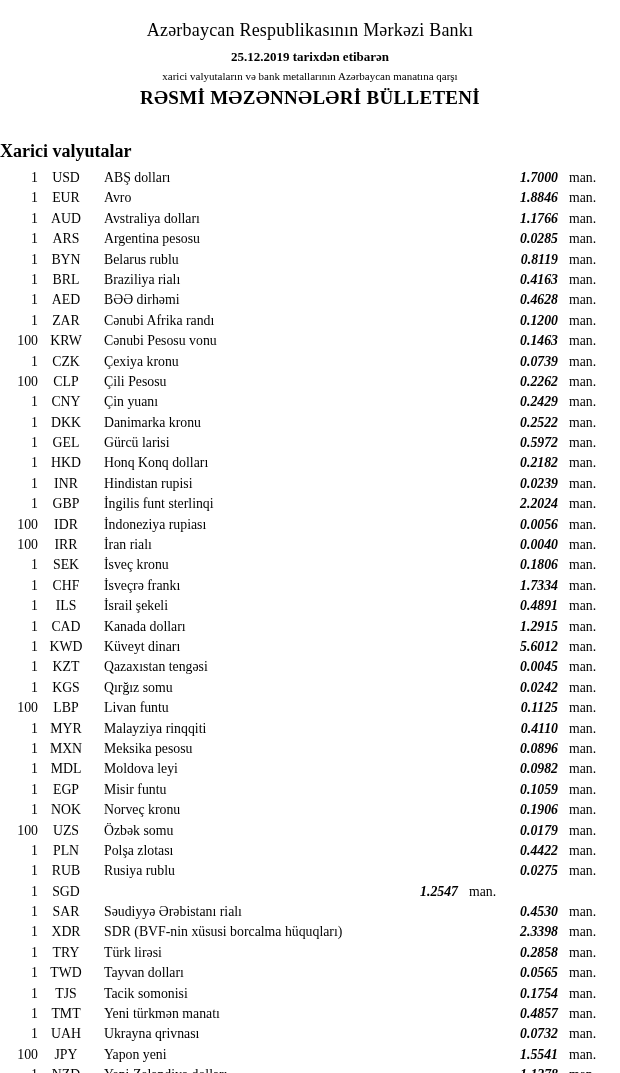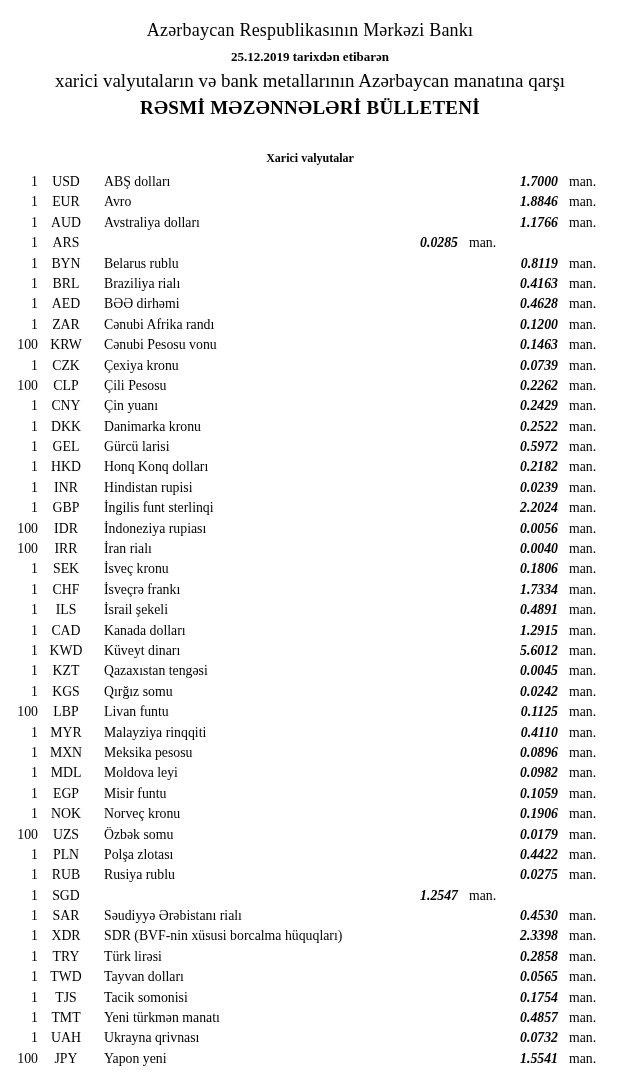--- a/index.html
+++ b/index.html
@@ -30,7 +30,7 @@
   }
   .sub-line {
     text-align: center;
-    font-size: 19px;
+    font-size: 11px;
     margin-top: 5px;
   }
   .bulletin-line {

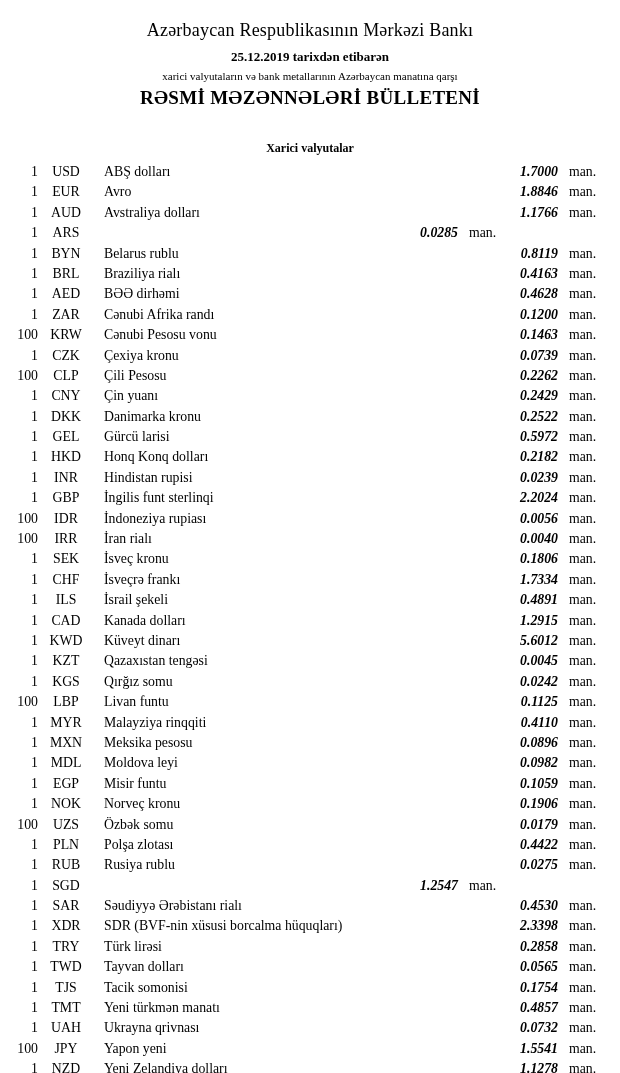--- a/index.html
+++ b/index.html
@@ -41,8 +41,8 @@
     margin-top: 5px;
   }
   .section-title {
-    text-align: center;
-    font-size: 12px;
+    text-align: left;
+    font-size: 18px;
     font-weight: bold;
     margin-top: 32px;
     margin-bottom: 6px;

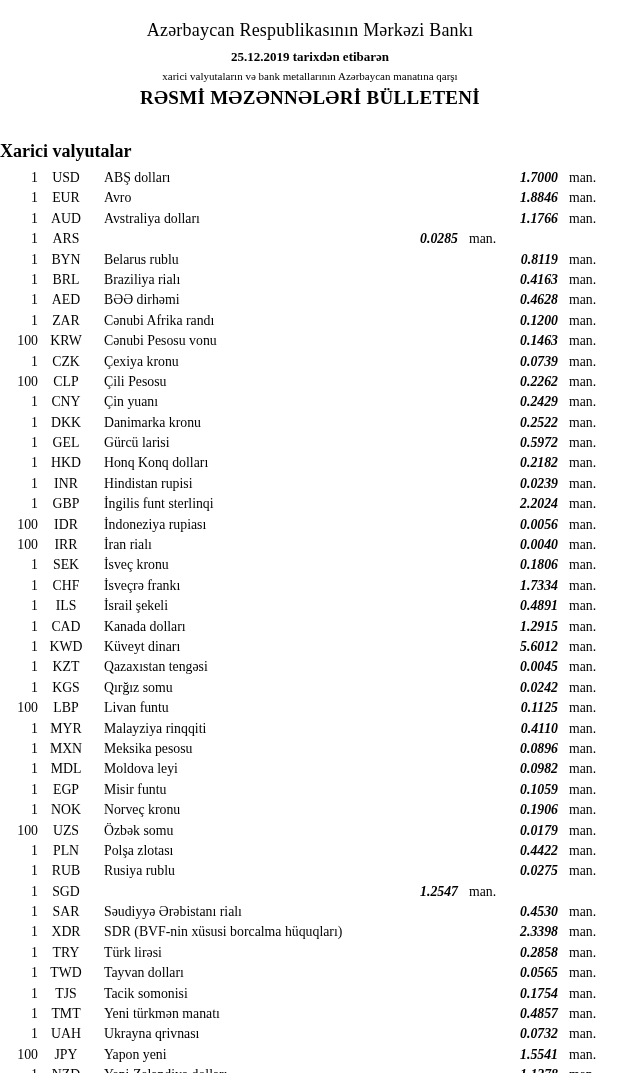--- a/index.html
+++ b/index.html
@@ -107,6 +107,7 @@
   <div class="rate-row">
     <span class="qty">1</span>
     <span class="code">ARS</span>
+    <span class="name">Argentina pesosu</span>
     <span class="rate">0.0285</span>
     <span class="unit">man.</span>
   </div>

